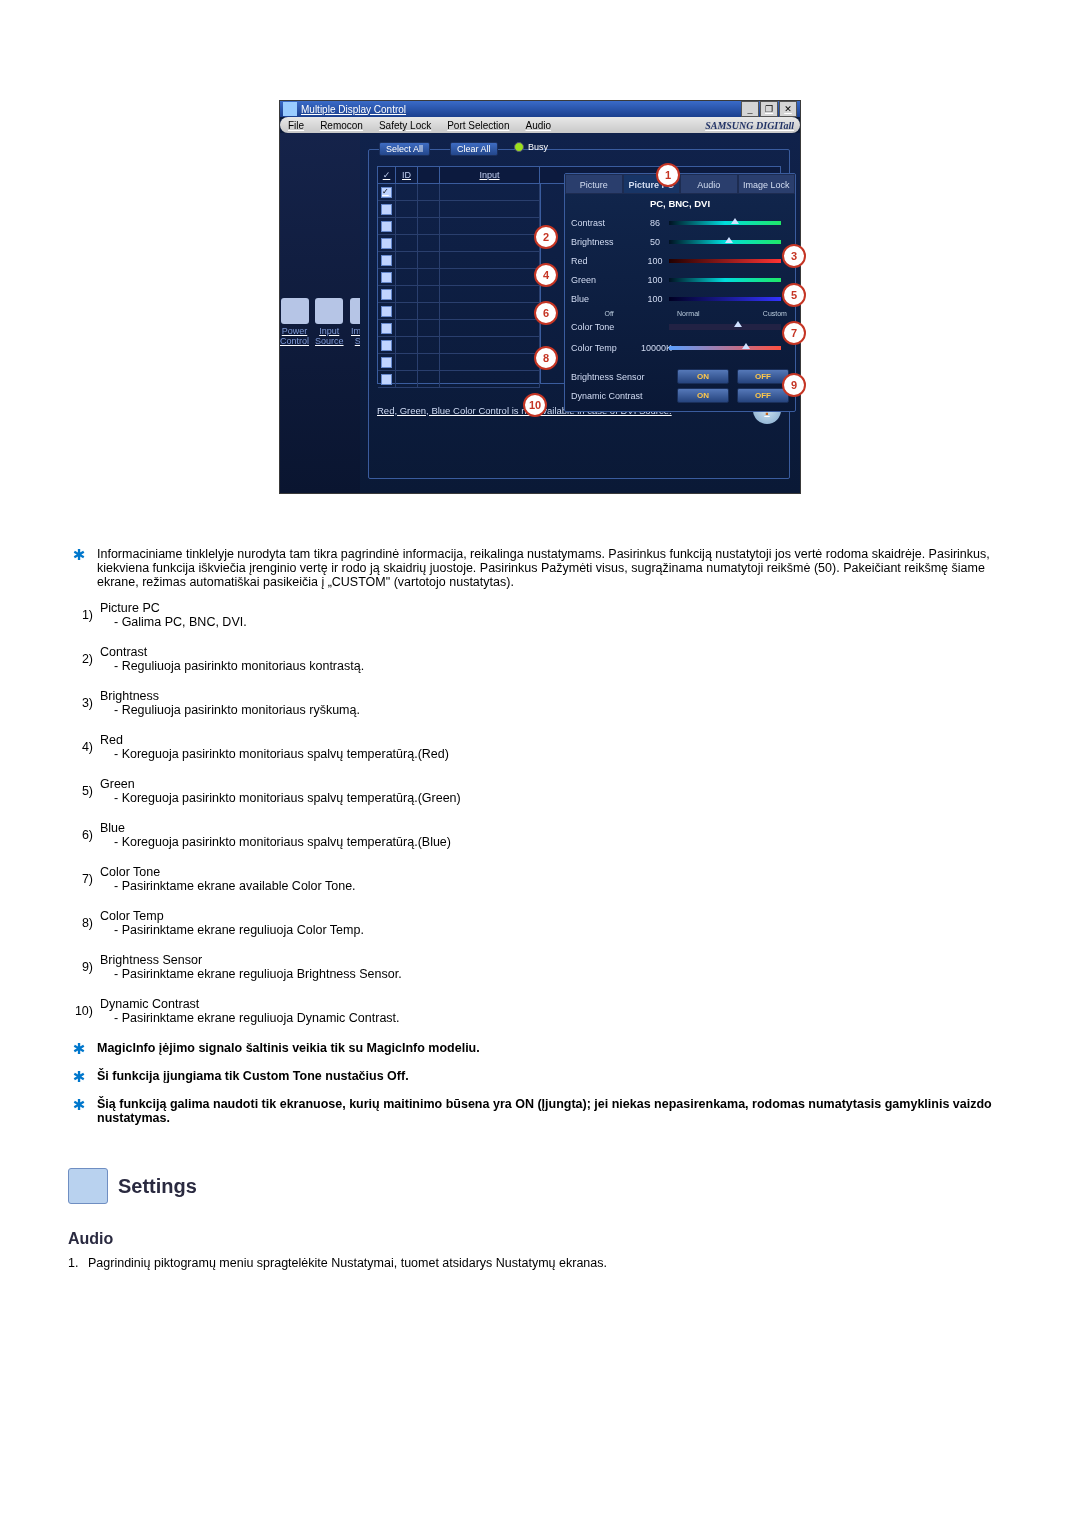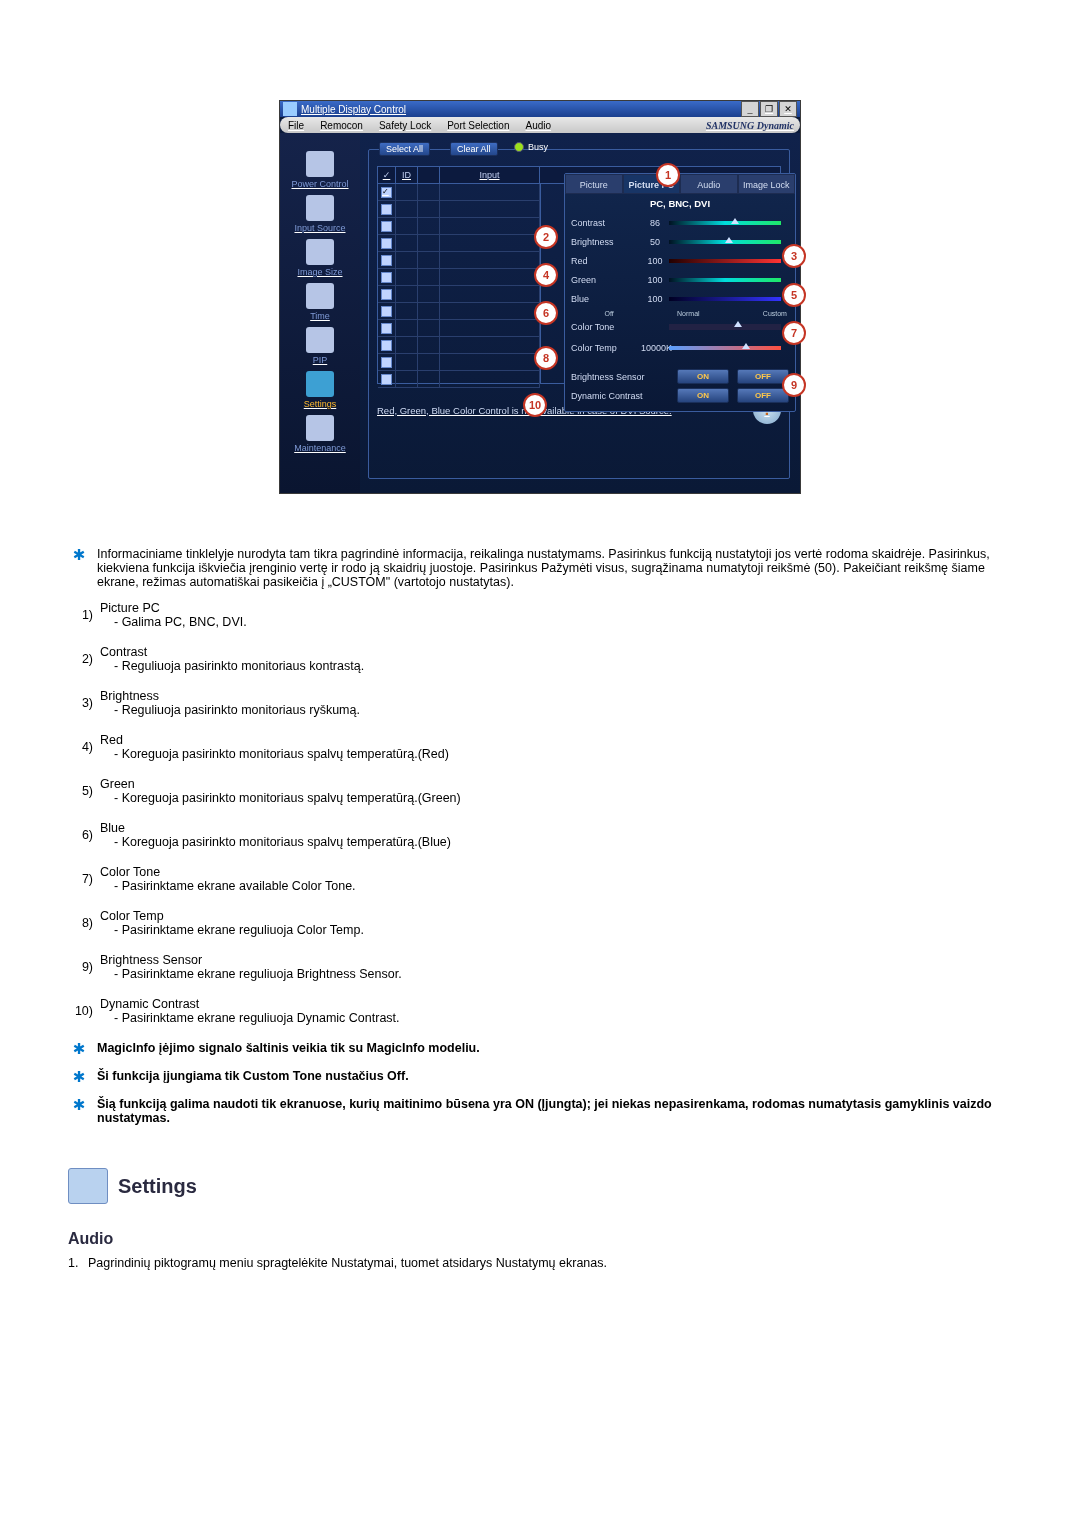--- a/index.html
+++ b/index.html
@@ -181,7 +181,7 @@
       <span>Port Selection</span>
       <span>Audio</span>
     </div>
-    <span class="brand">SAMSUNG Dynamic</span>
+    <span class="brand">SAMSUNG DIGITall</span>
   </div>
 
   <div class="app-body">

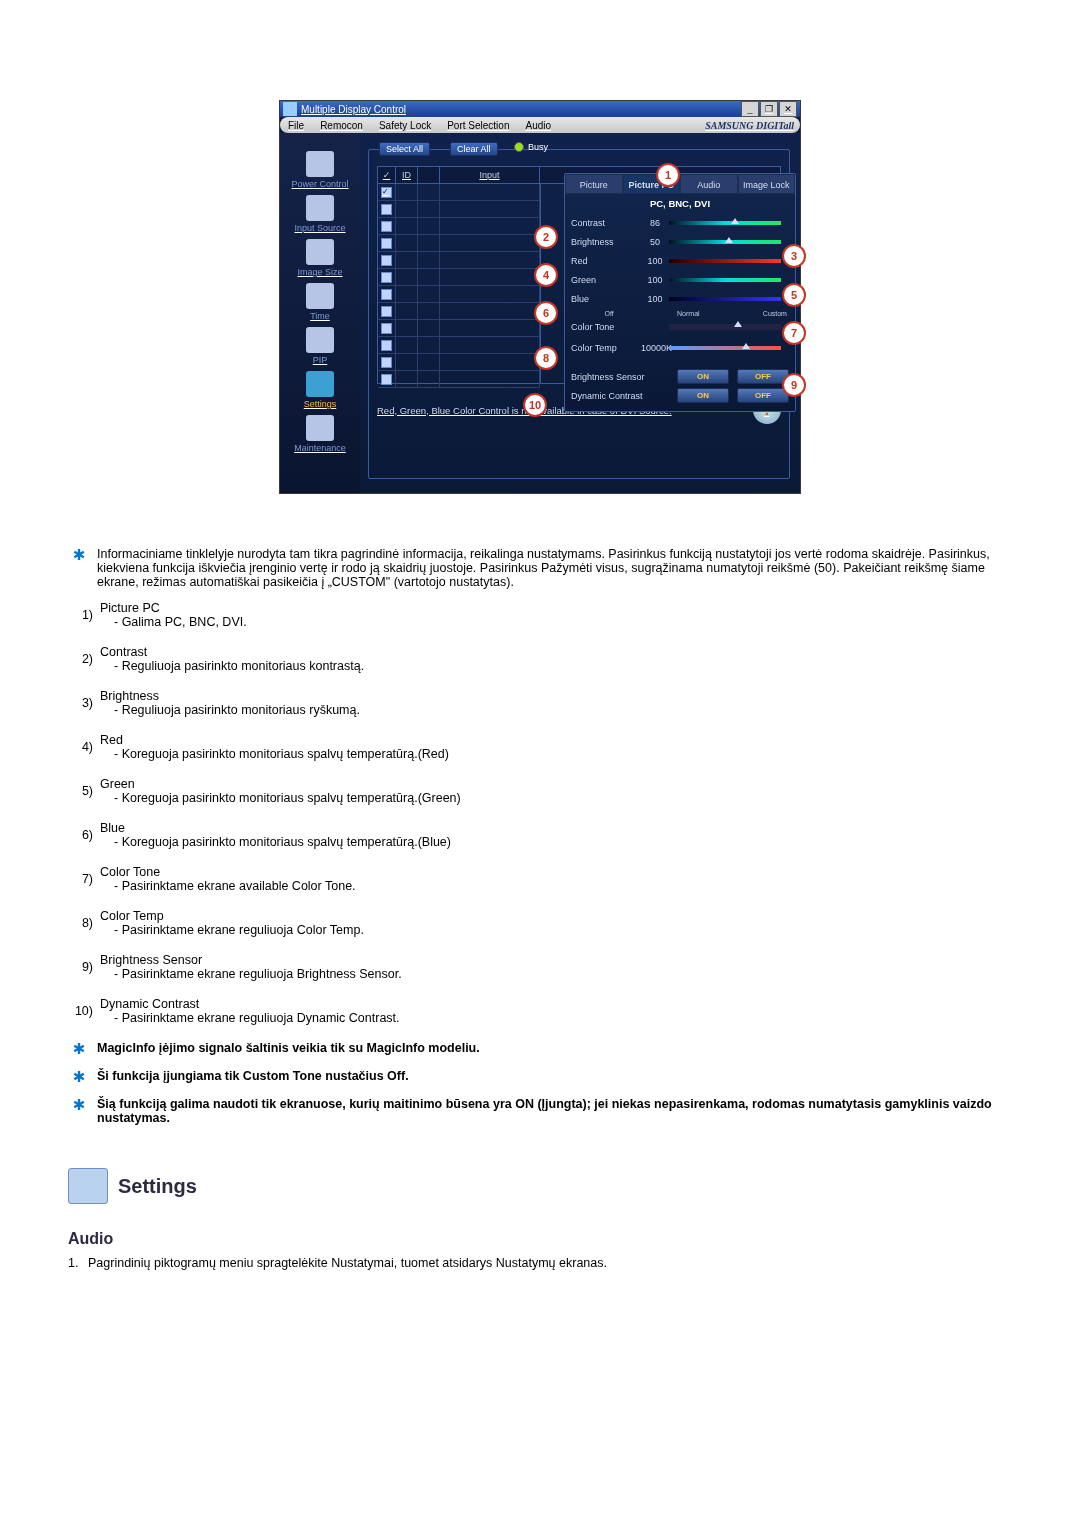--- a/index.html
+++ b/index.html
@@ -54,7 +54,7 @@
   .sidebar {
     width: 80px;
     background: linear-gradient(#15234a,#0a1530);
-    display: flex; flex-direction: column; align-items: center;
+    display: flex; align-items: center;
     padding-top: 18px; gap: 6px;
   }
   .side-item { text-align: center; color: #7f9ad6; font-size: 9px; }

